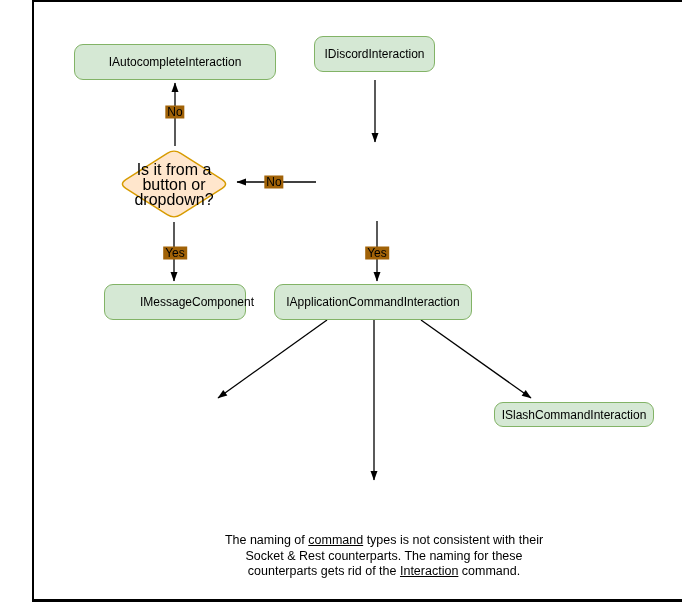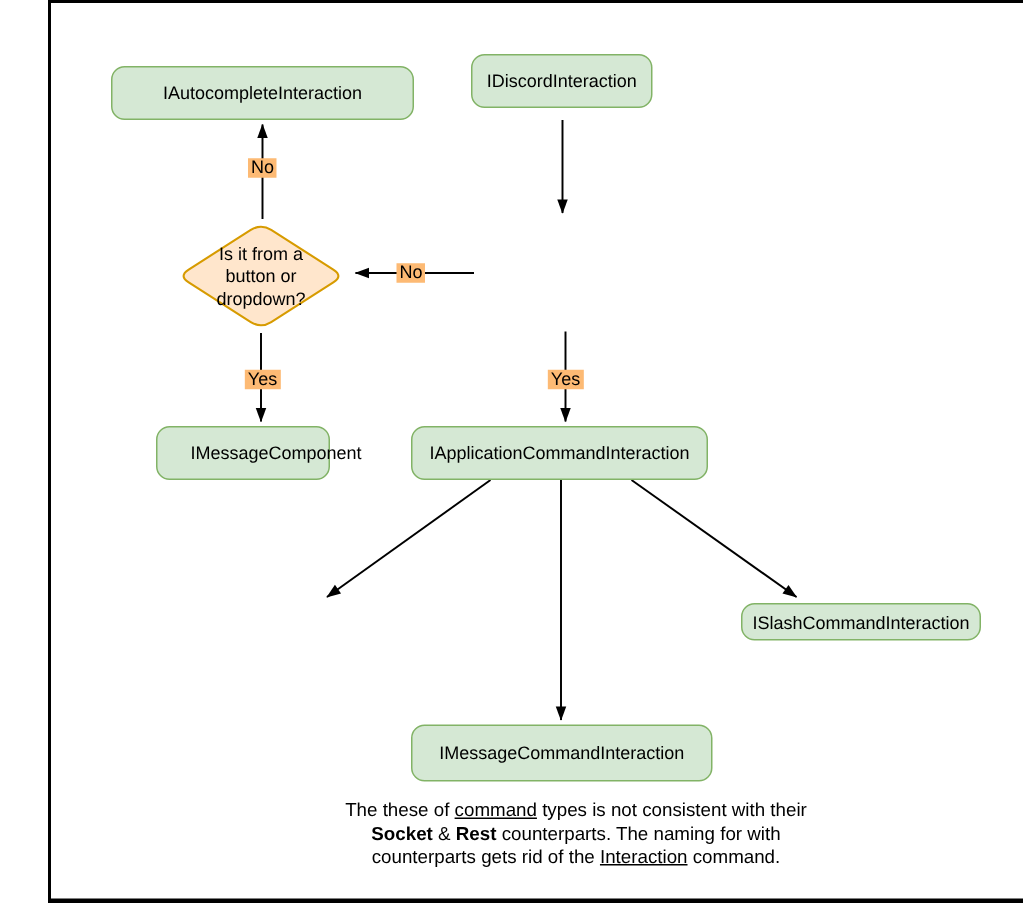--- a/index.html
+++ b/index.html
@@ -46,7 +46,7 @@
   .edge-label{
     position:absolute;
     transform:translate(-50%,-50%);
-    background:#fdba74;
+    background:#a16207;
     padding:0 2px;
     font-size:12px;line-height:13px;color:#000;
   }

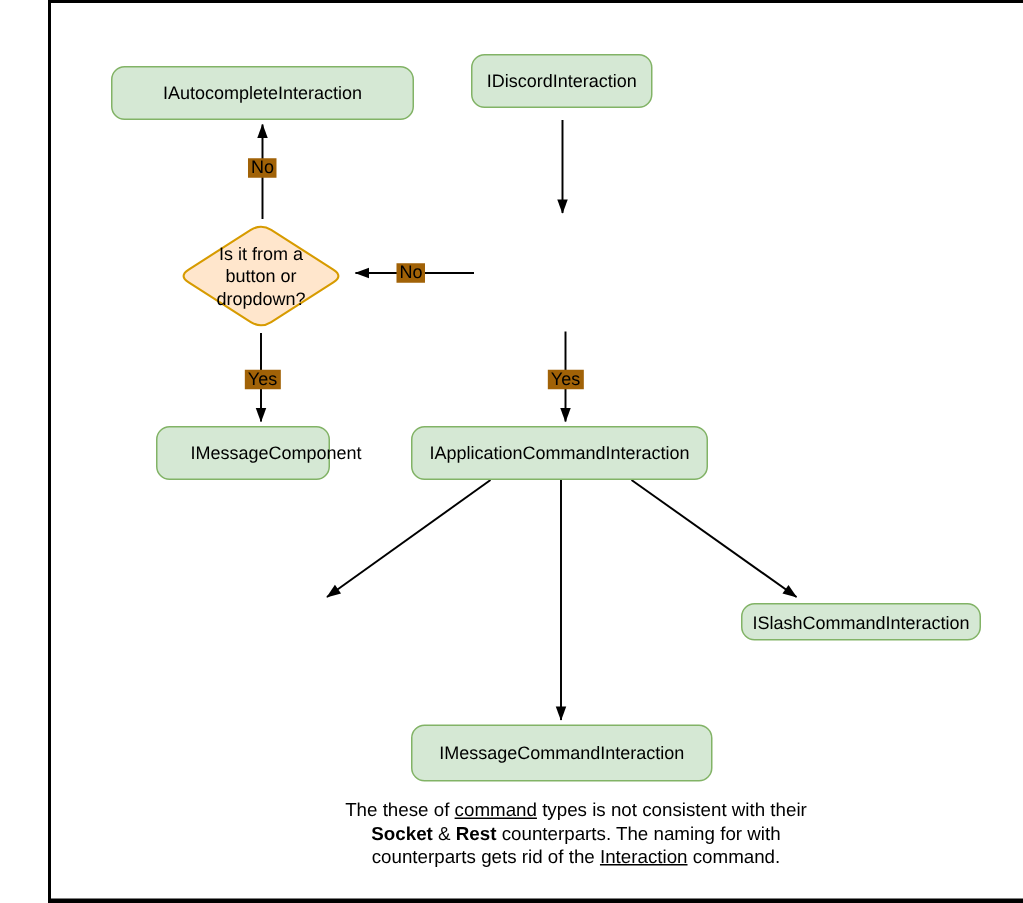--- a/index.html
+++ b/index.html
@@ -40,7 +40,7 @@
   .decision .dtext{
     position:absolute;inset:0;
     display:flex;align-items:center;justify-content:center;
-    text-align:center;font-size:12px;line-height:15px;
+    text-align:center;font-size:16px;line-height:15px;
     white-space:pre-line;color:#000;
   }
   .edge-label{

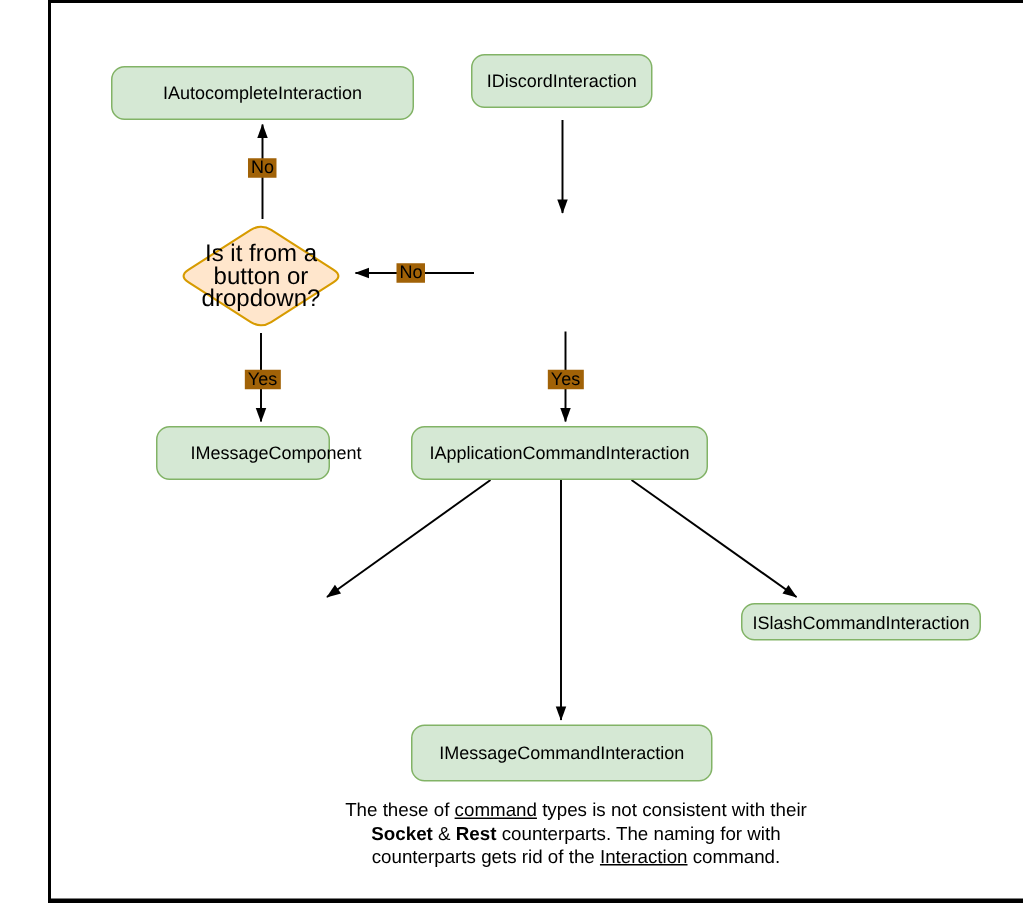--- a/index.html
+++ b/index.html
@@ -28,7 +28,7 @@
   }
   .n-autocomplete{left:40px;top:42px;width:202px;height:36px;}
   .n-discord{left:280px;top:34px;width:121px;height:36px;}
-  .n-message-component{left:70px;top:282px;width:116px;height:36px;padding-left:44px;}
+  .n-message-component{left:70px;top:282px;width:142px;height:36px;padding-left:44px;}
   .n-application-command{left:240px;top:282px;width:198px;height:36px;}
   .n-user-command{left:60px;top:400px;width:160px;height:38px;}
   .n-slash-command{left:460px;top:400px;width:160px;height:25px;}

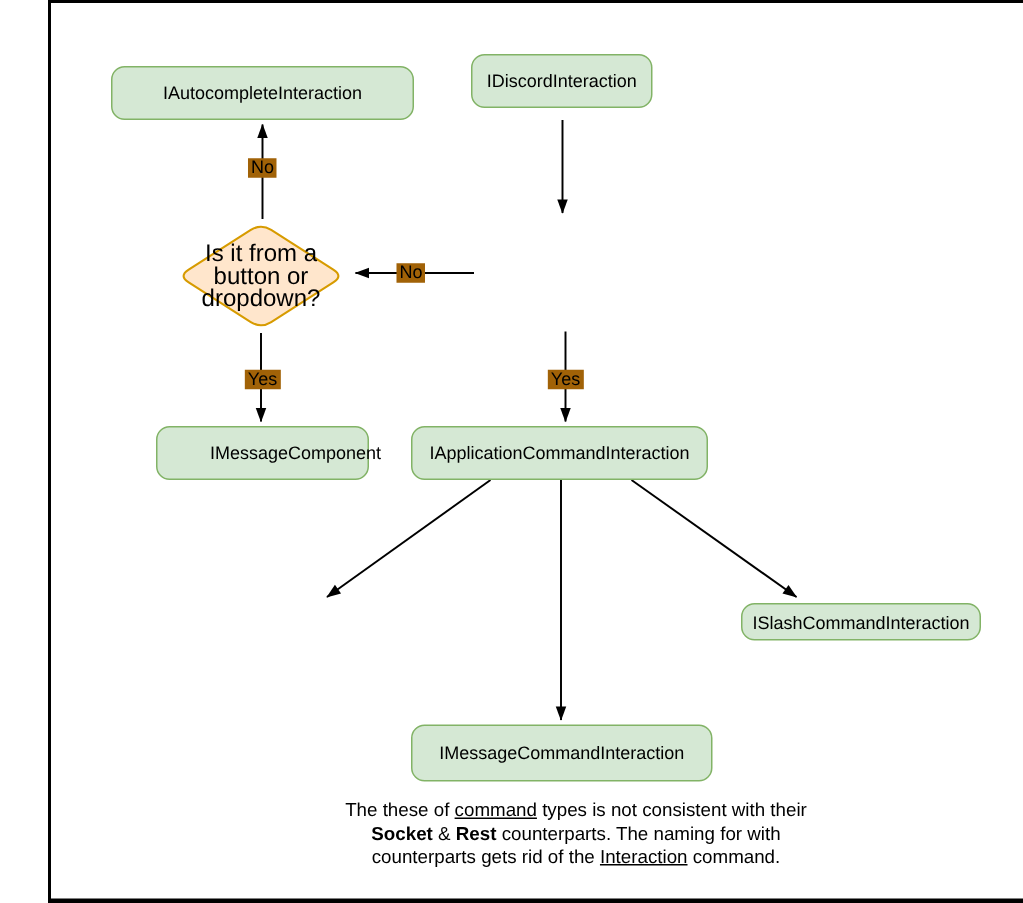--- a/index.html
+++ b/index.html
@@ -98,7 +98,6 @@
   <div class="node n-message-component">IMessageComponent</div>
   <div class="node n-application-command">IApplicationCommandInteraction</div>
   <div class="node n-slash-command">ISlashCommandInteraction</div>
-  <div class="node n-message-command">IMessageCommandInteraction</div>
 
   <div class="decision d-button-dropdown">
     <svg viewBox="0 0 114 74" xmlns="http://www.w3.org/2000/svg">

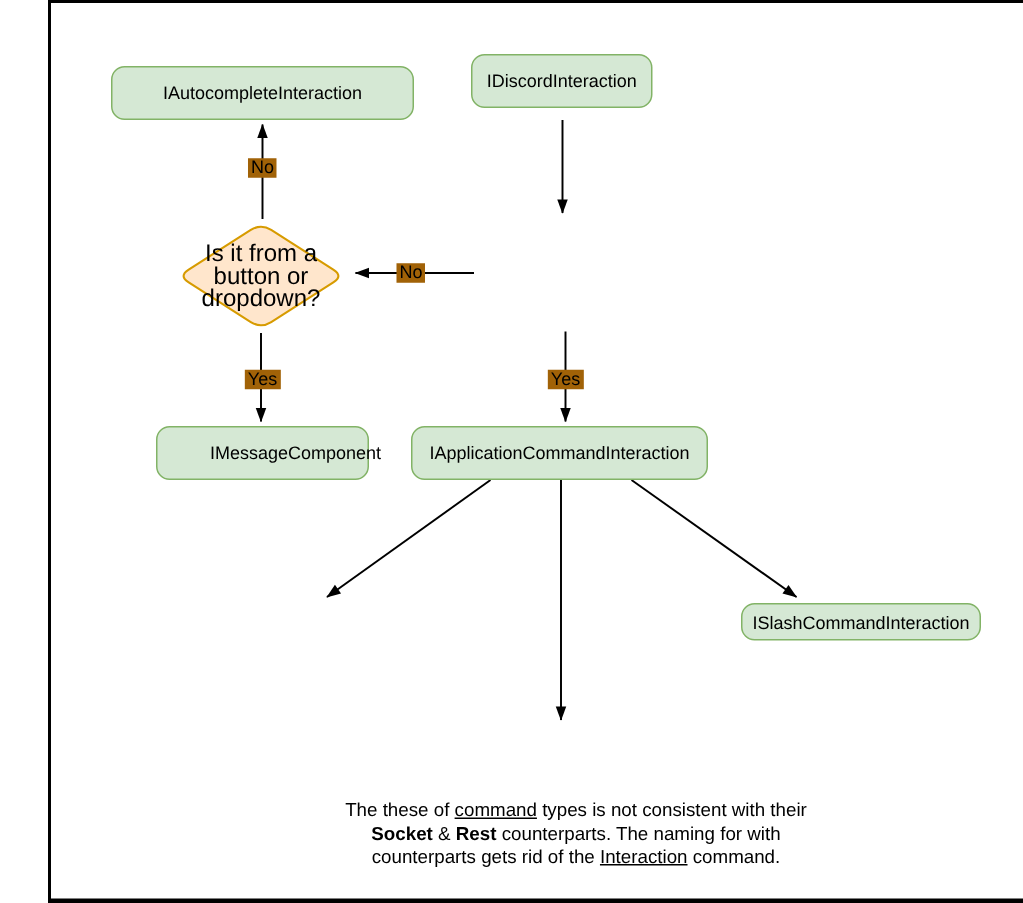--- a/index.html
+++ b/index.html
@@ -114,7 +114,7 @@
   <div class="edge-label el-yes1">Yes</div>
   <div class="edge-label el-yes2">Yes</div>
 
-  <div class="note"><span>The these of </span><u>command</u><span> types is not consistent with their
+  <div class="note"><span>The naming of </span><u>command</u><span> types is not consistent with their
 </span><b>Socket</b><span> &amp; </span><b>Rest</b><span> counterparts. The naming for with
 counterparts gets rid of the </span><u>Interaction</u><span> command.</span></div>
 

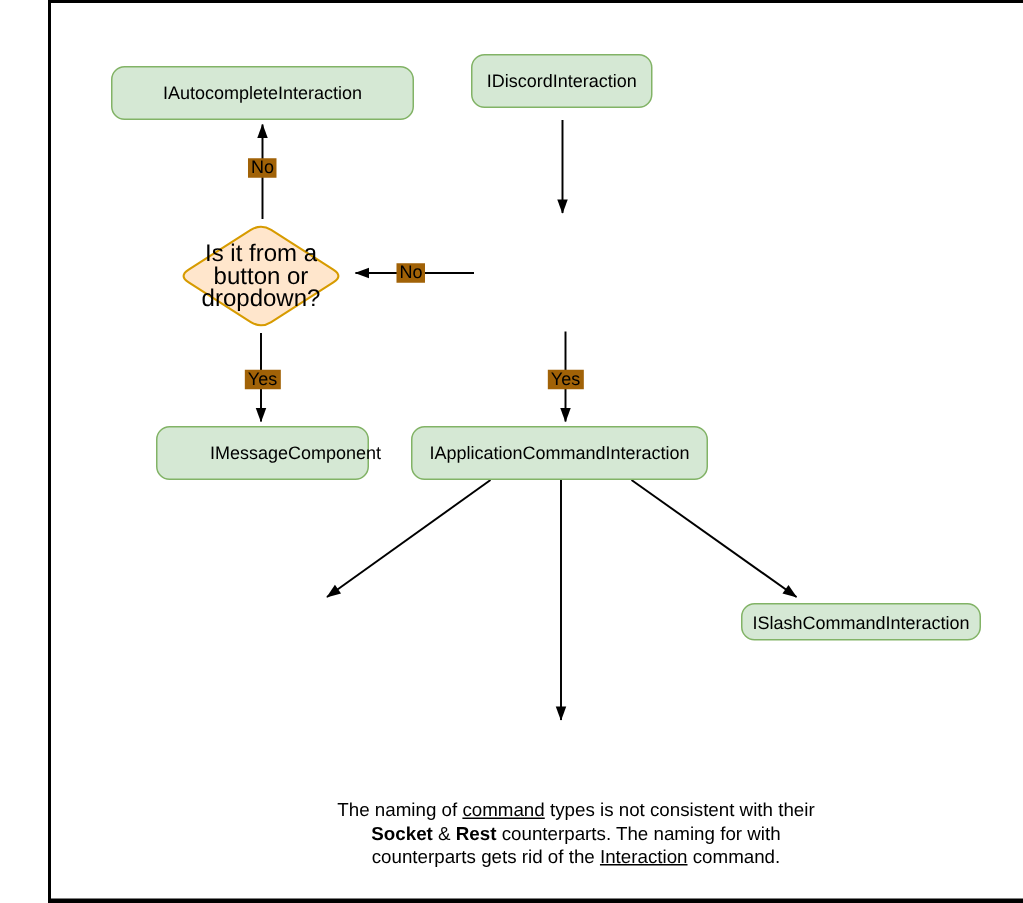--- a/index.html
+++ b/index.html
@@ -61,7 +61,7 @@
     font-size:12.5px;line-height:15.5px;
     white-space:pre-line;color:#000;
   }
-  .note b{font-weight:bold;}
+  .note b{font-weight:normal;}
   .note u{}
 </style>
 </head>

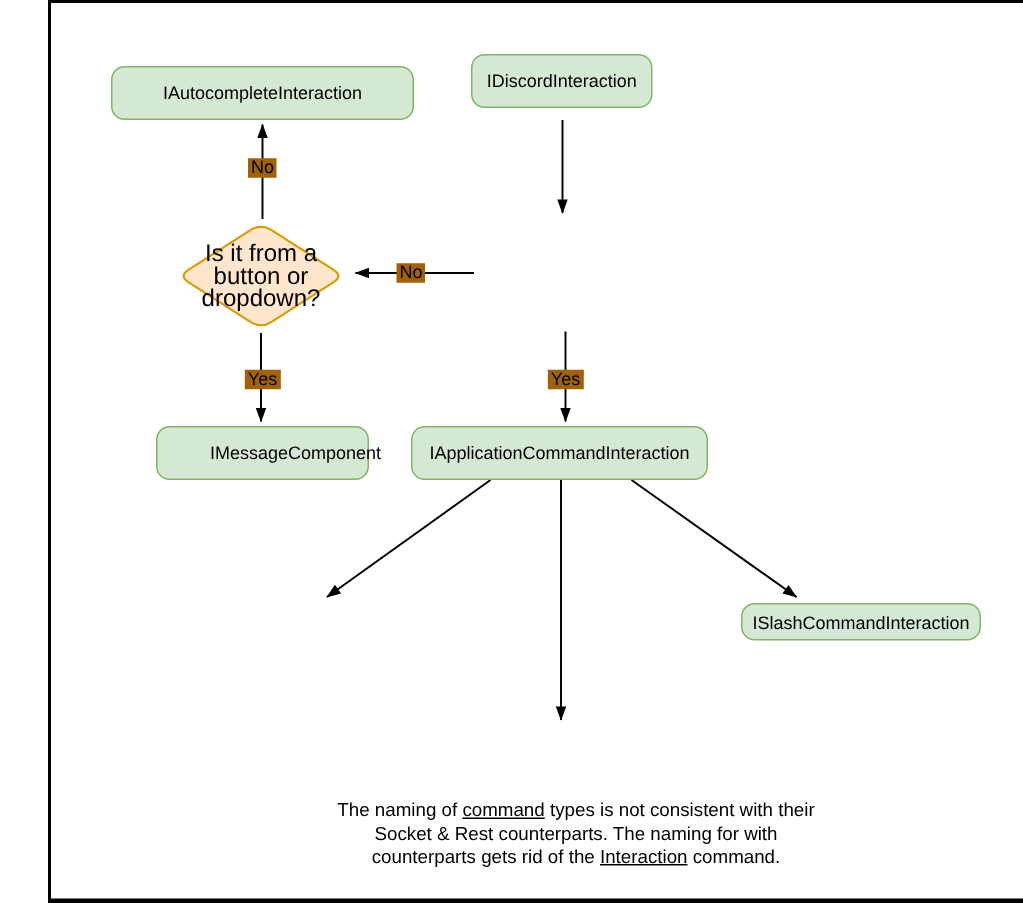--- a/index.html
+++ b/index.html
@@ -115,7 +115,7 @@
   <div class="edge-label el-yes2">Yes</div>
 
   <div class="note"><span>The naming of </span><u>command</u><span> types is not consistent with their
-</span><b>Socket</b><span> &amp; </span><b>Rest</b><span> counterparts. The naming for with
+</span><b>Socket</b><span> &amp; </span><b>Rest</b><span> counterparts. The naming for these
 counterparts gets rid of the </span><u>Interaction</u><span> command.</span></div>
 
 </div>

